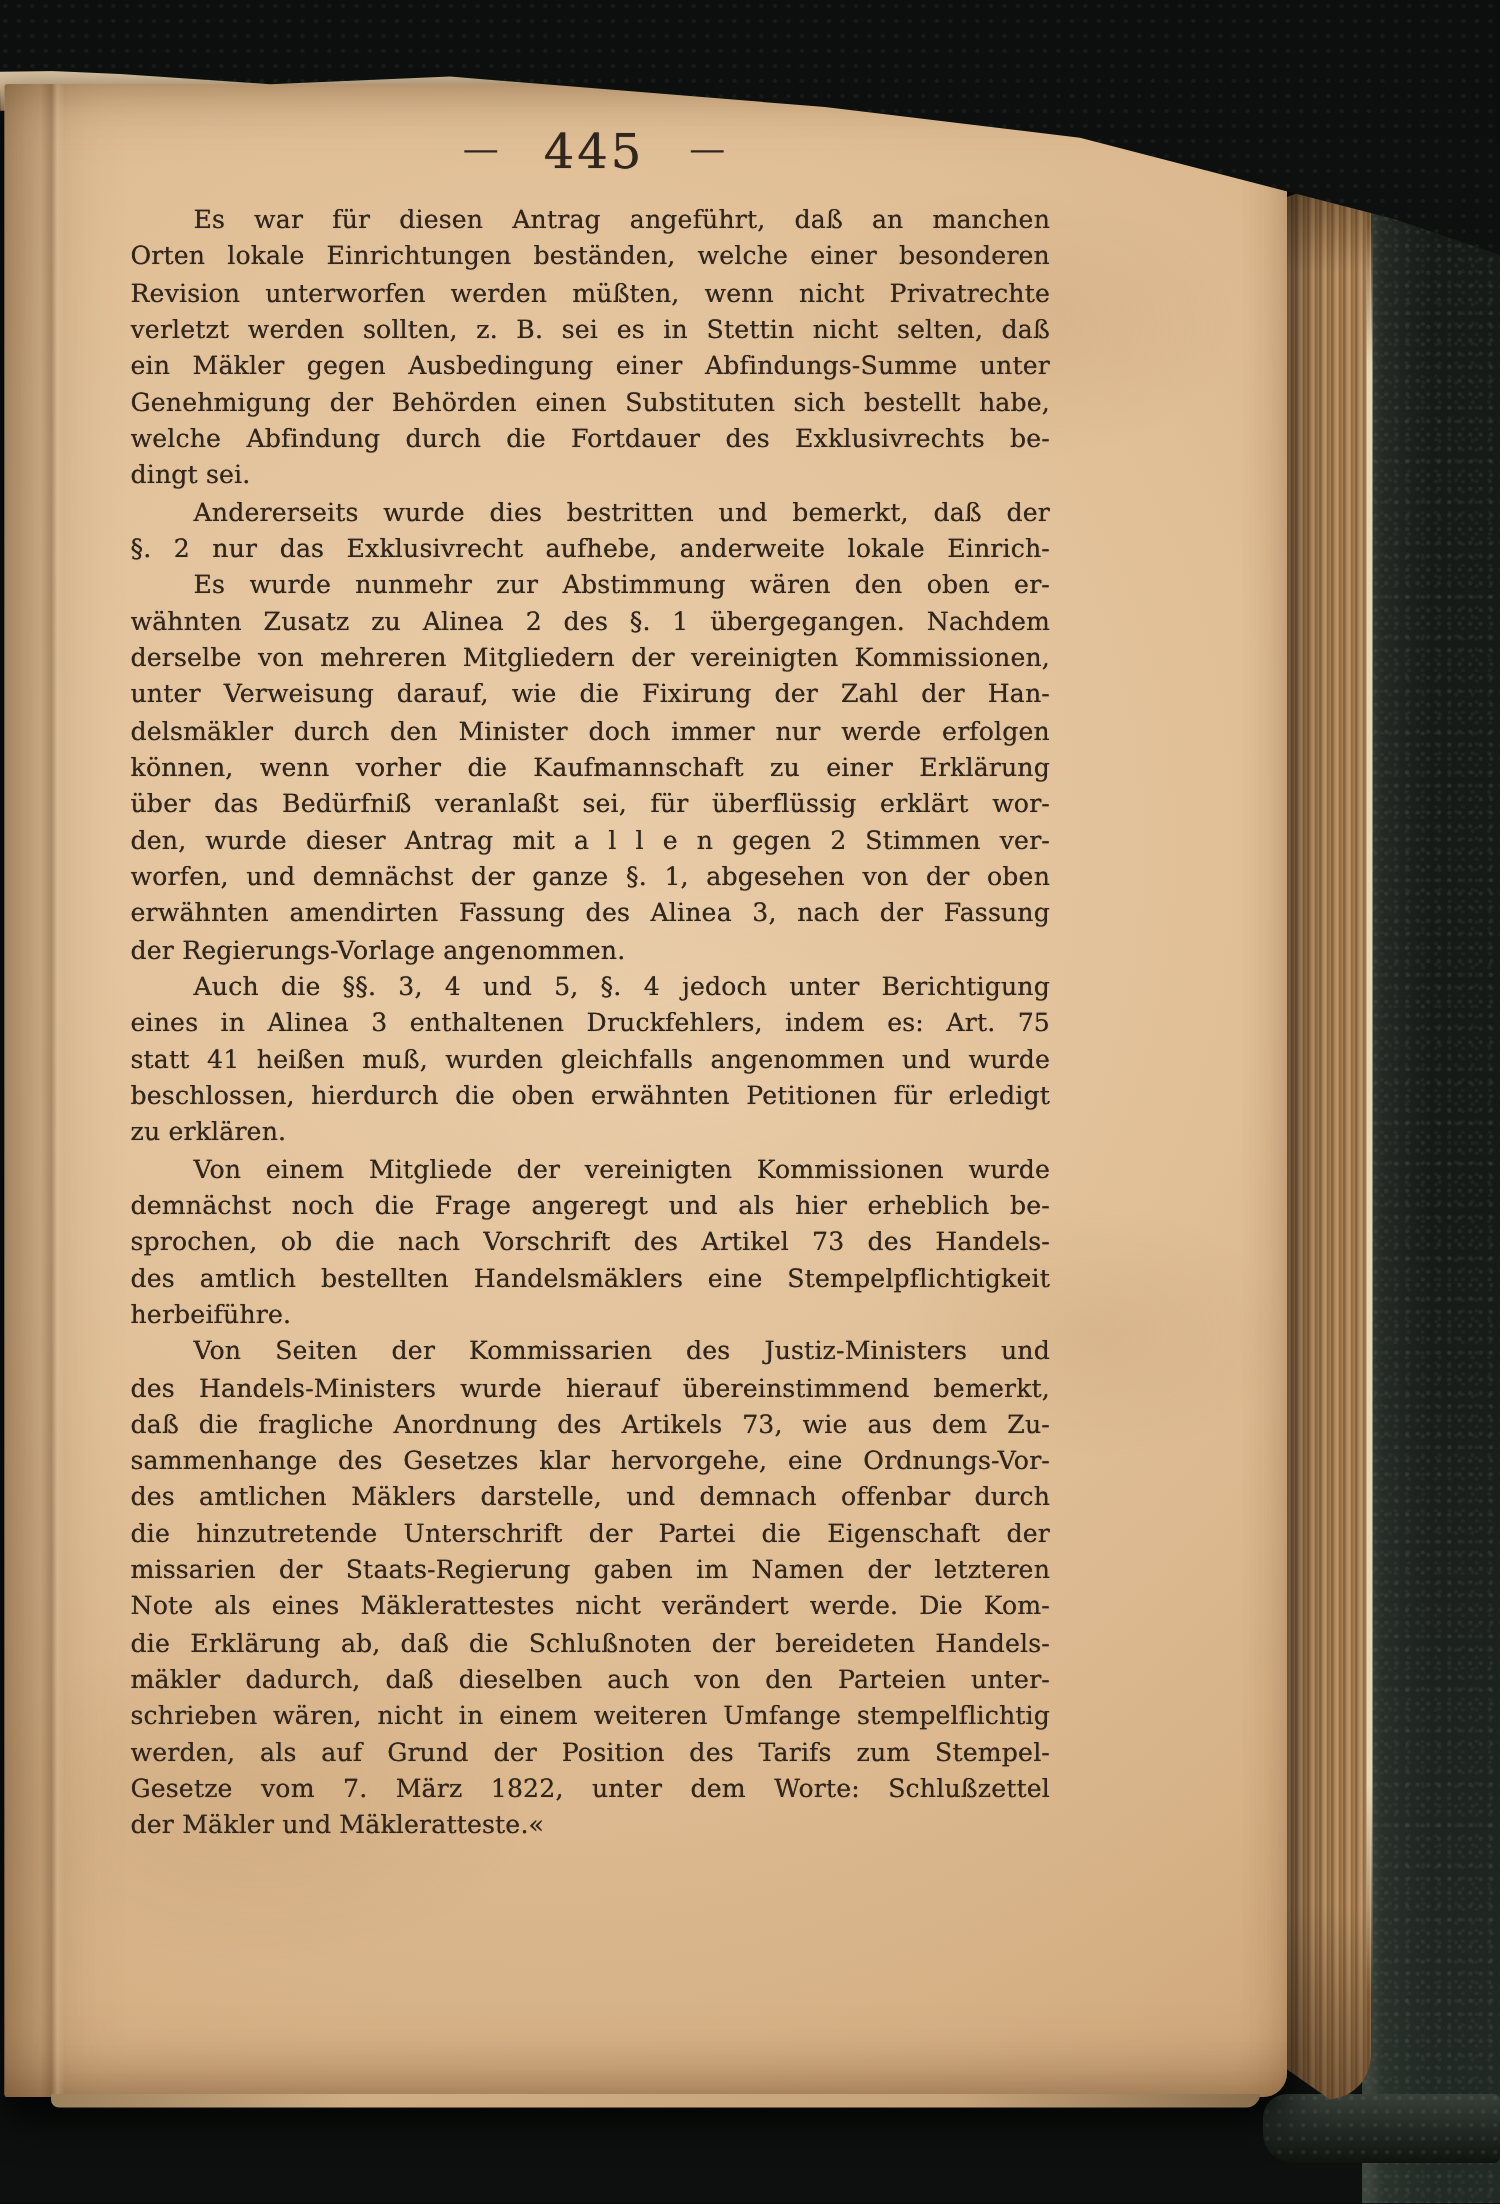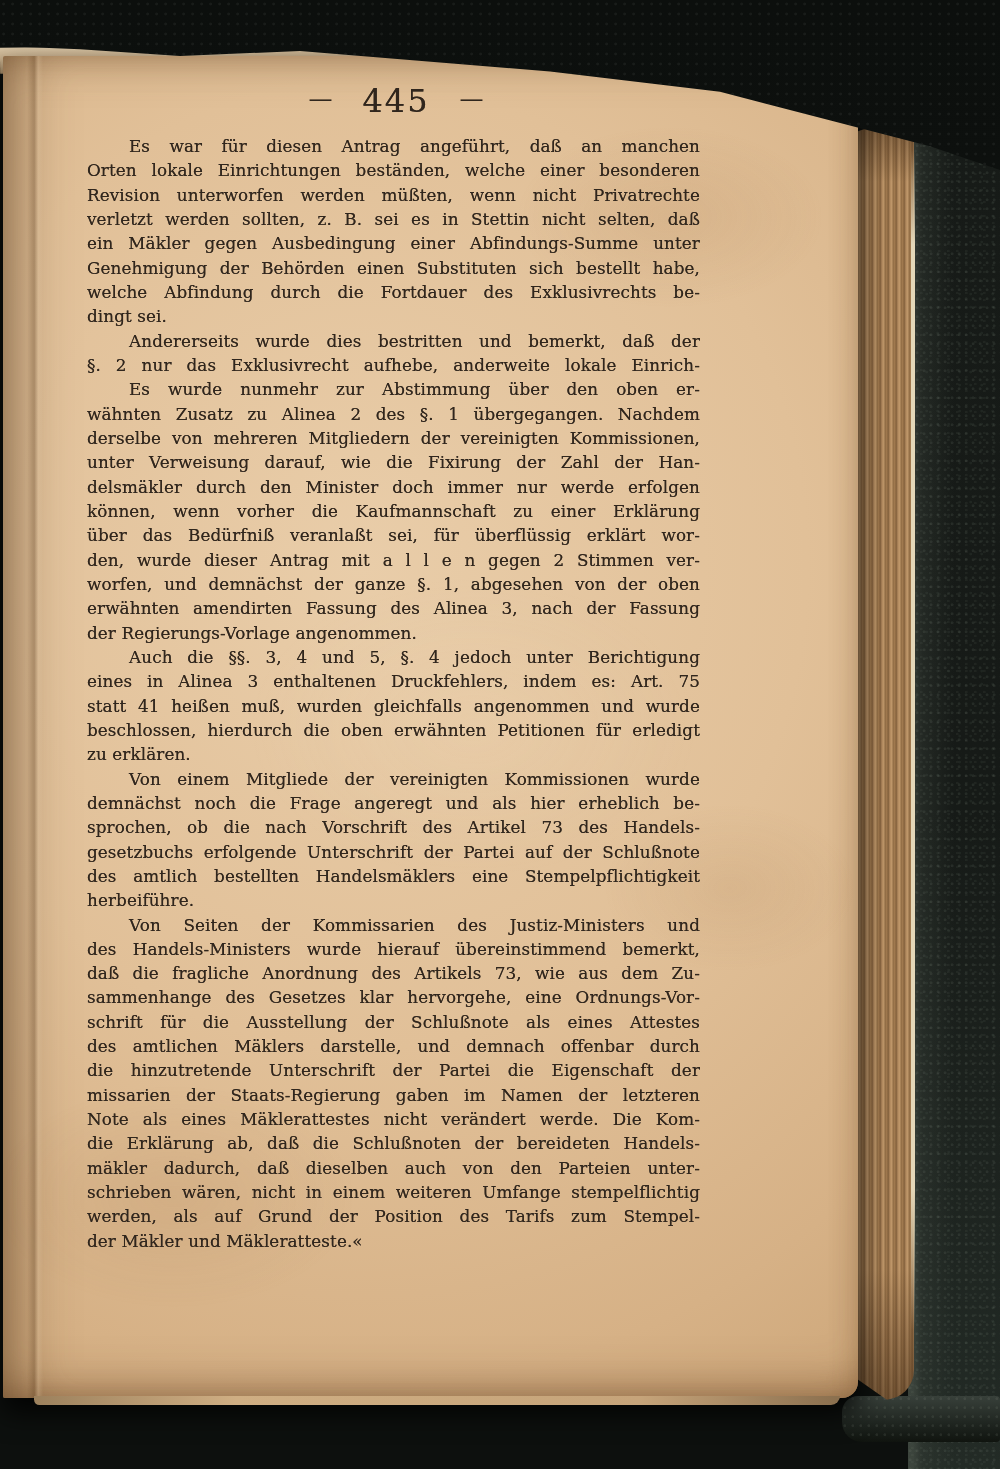--- a/index.html
+++ b/index.html
@@ -172,7 +172,7 @@
         <div class="line">§. 2 nur das Exklusivrecht aufhebe, anderweite lokale Einrich-</div>
       </div>
       <div class="para">
-        <div class="line first">Es wurde nunmehr zur Abstimmung über den oben er-</div>
+        <div class="line first">Es wurde nunmehr zur Abstimmung wären den oben er-</div>
         <div class="line">wähnten Zusatz zu Alinea 2 des §. 1 übergegangen. Nachdem</div>
         <div class="line">derselbe von mehreren Mitgliedern der vereinigten Kommissionen,</div>
         <div class="line">unter Verweisung darauf, wie die Fixirung der Zahl der Han-</div>

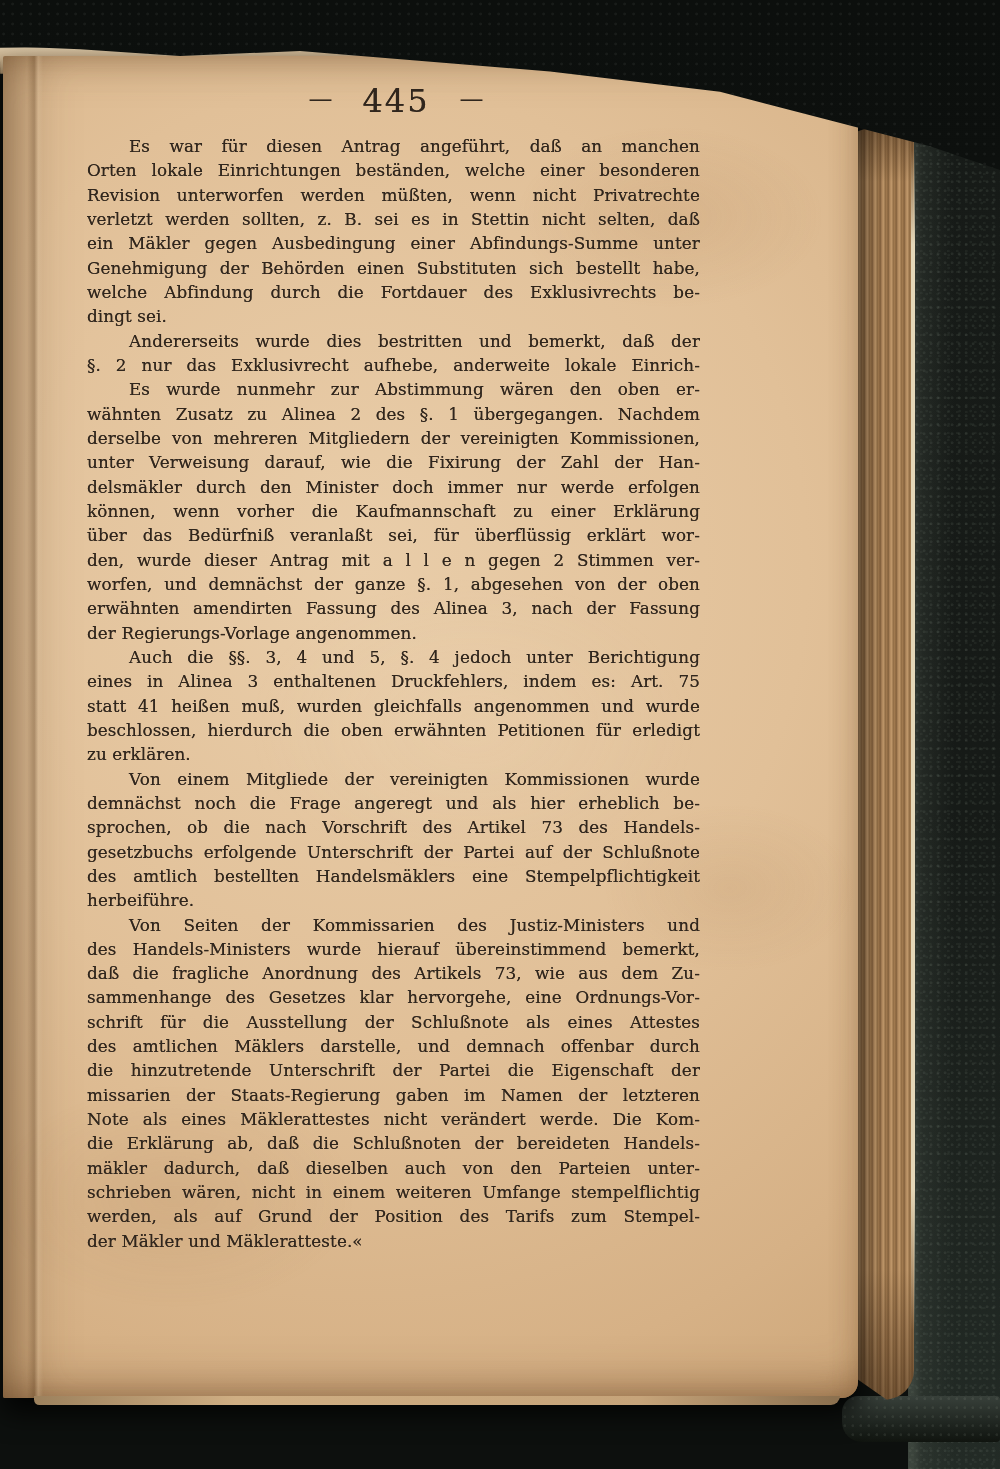--- a/index.html
+++ b/index.html
@@ -195,7 +195,6 @@
         <div class="line first">Von einem Mitgliede der vereinigten Kommissionen wurde</div>
         <div class="line">demnächst noch die Frage angeregt und als hier erheblich be-</div>
         <div class="line">sprochen, ob die nach Vorschrift des Artikel 73 des Handels-</div>
-        <div class="line">gesetzbuchs erfolgende Unterschrift der Partei auf der Schlußnote</div>
         <div class="line">des amtlich bestellten Handelsmäklers eine Stempelpflichtigkeit</div>
         <div class="line last">herbeiführe.</div>
       </div>

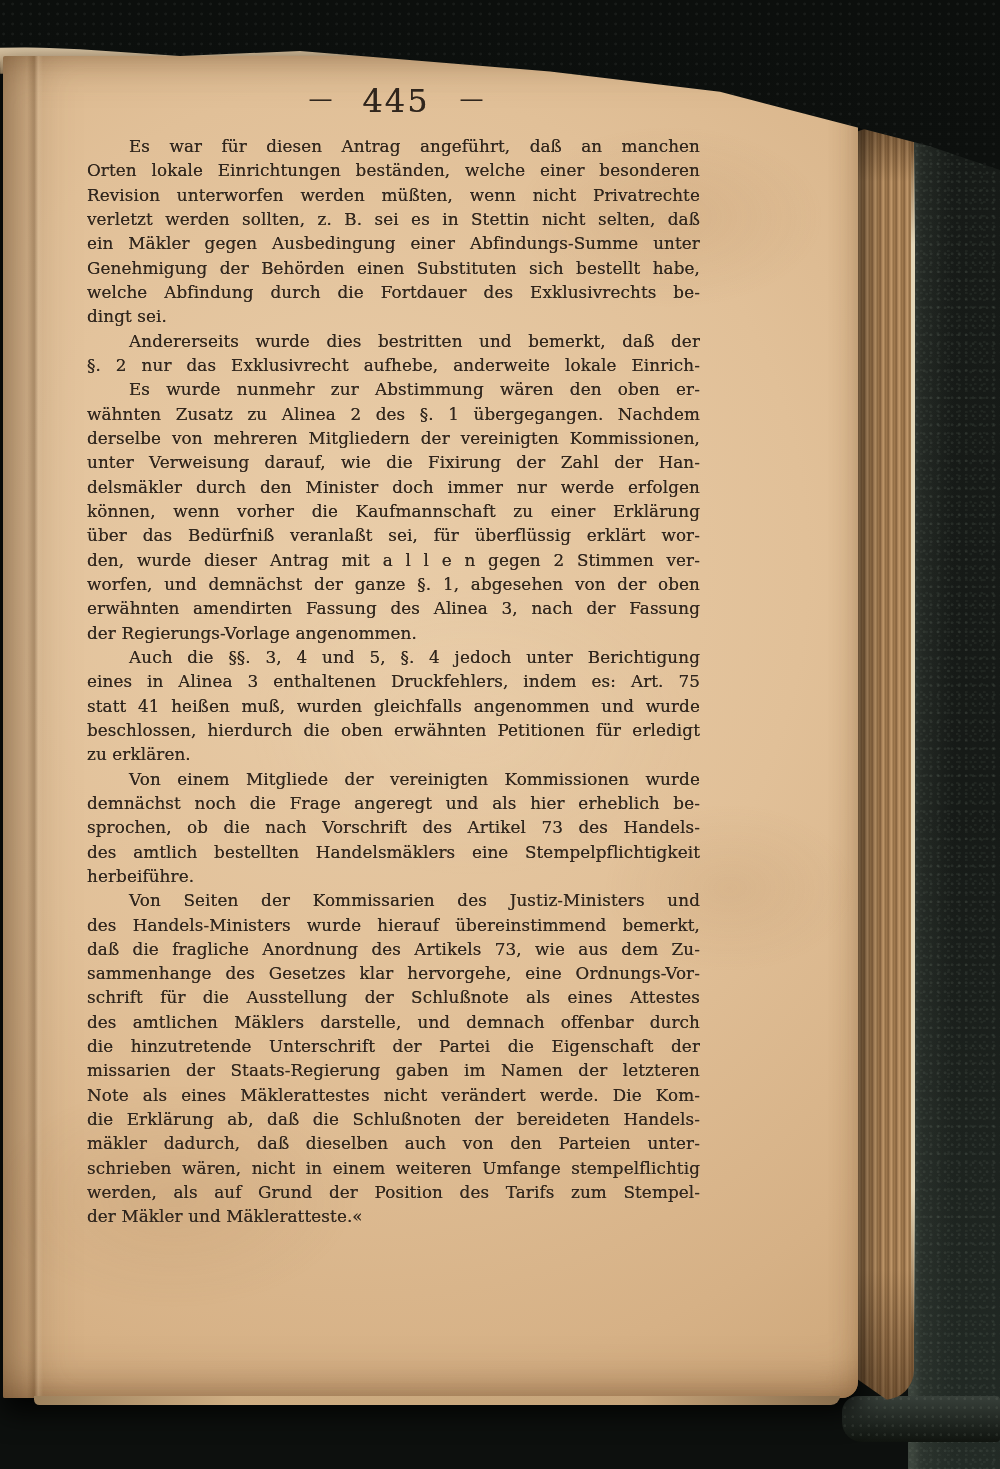--- a/index.html
+++ b/index.html
@@ -203,7 +203,6 @@
         <div class="line">des Handels-Ministers wurde hierauf übereinstimmend bemerkt,</div>
         <div class="line">daß die fragliche Anordnung des Artikels 73, wie aus dem Zu-</div>
         <div class="line">sammenhange des Gesetzes klar hervorgehe, eine Ordnungs-Vor-</div>
-        <div class="line">schrift für die Ausstellung der Schlußnote als eines Attestes</div>
         <div class="line">des amtlichen Mäklers darstelle, und demnach offenbar durch</div>
         <div class="line">die hinzutretende Unterschrift der Partei die Eigenschaft der</div>
         <div class="line">missarien der Staats-Regierung gaben im Namen der letzteren</div>

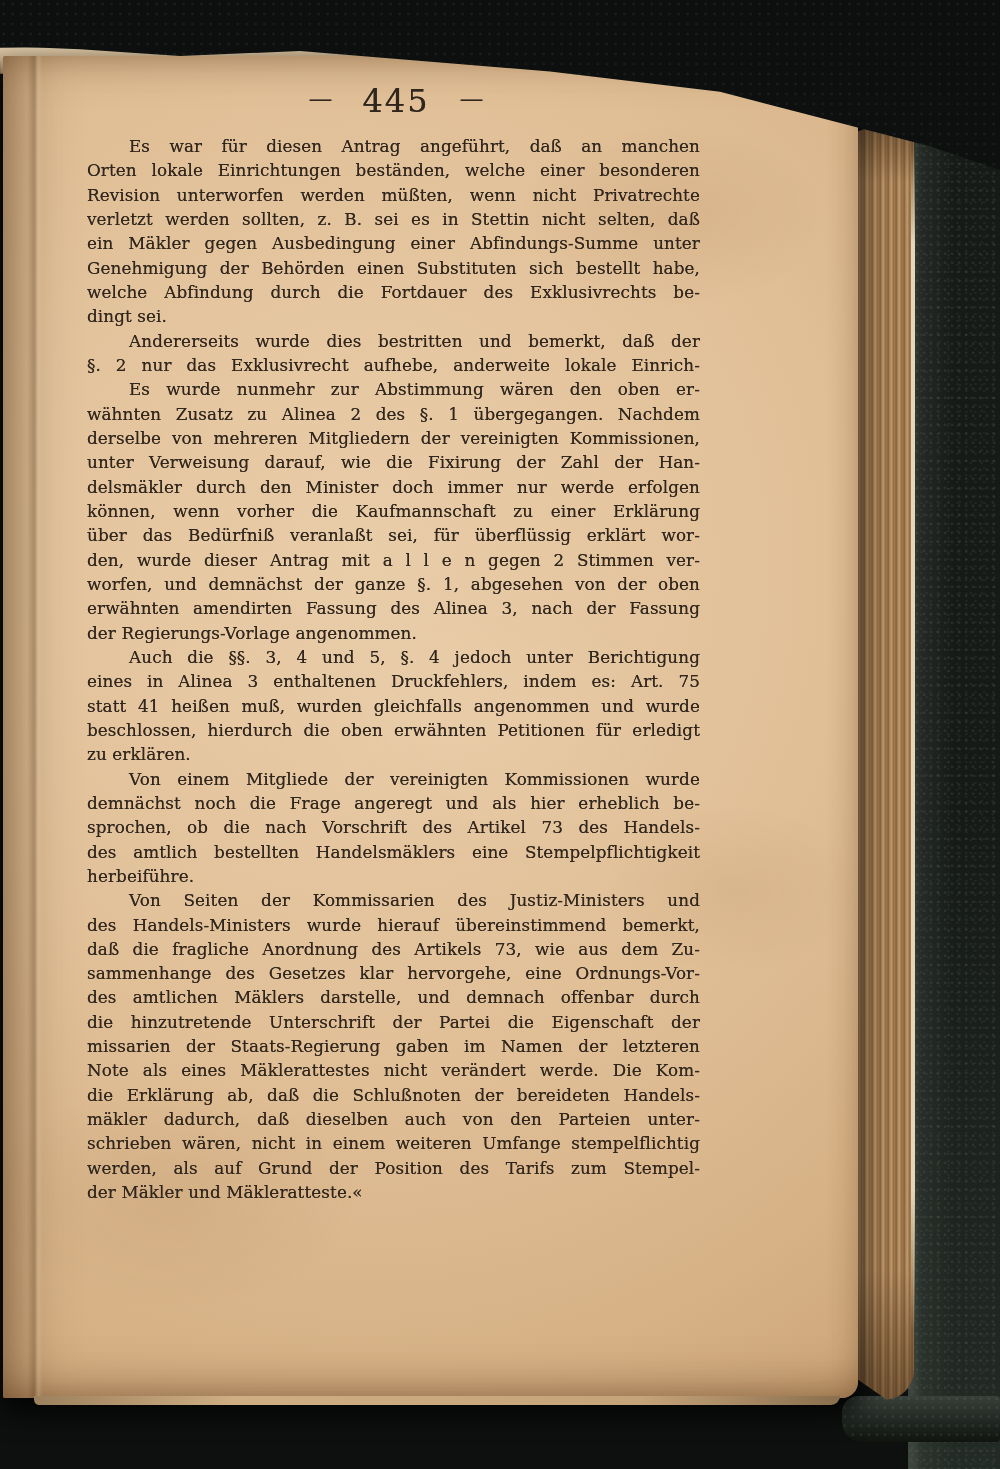--- a/index.html
+++ b/index.html
@@ -211,6 +211,7 @@
         <div class="line">mäkler dadurch, daß dieselben auch von den Parteien unter-</div>
         <div class="line">schrieben wären, nicht in einem weiteren Umfange stempelflichtig</div>
         <div class="line">werden, als auf Grund der Position des Tarifs zum Stempel-</div>
+        <div class="line">Gesetze vom 7. März 1822, unter dem Worte: Schlußzettel</div>
         <div class="line last">der Mäkler und Mäkleratteste.«</div>
       </div>
     </div>

